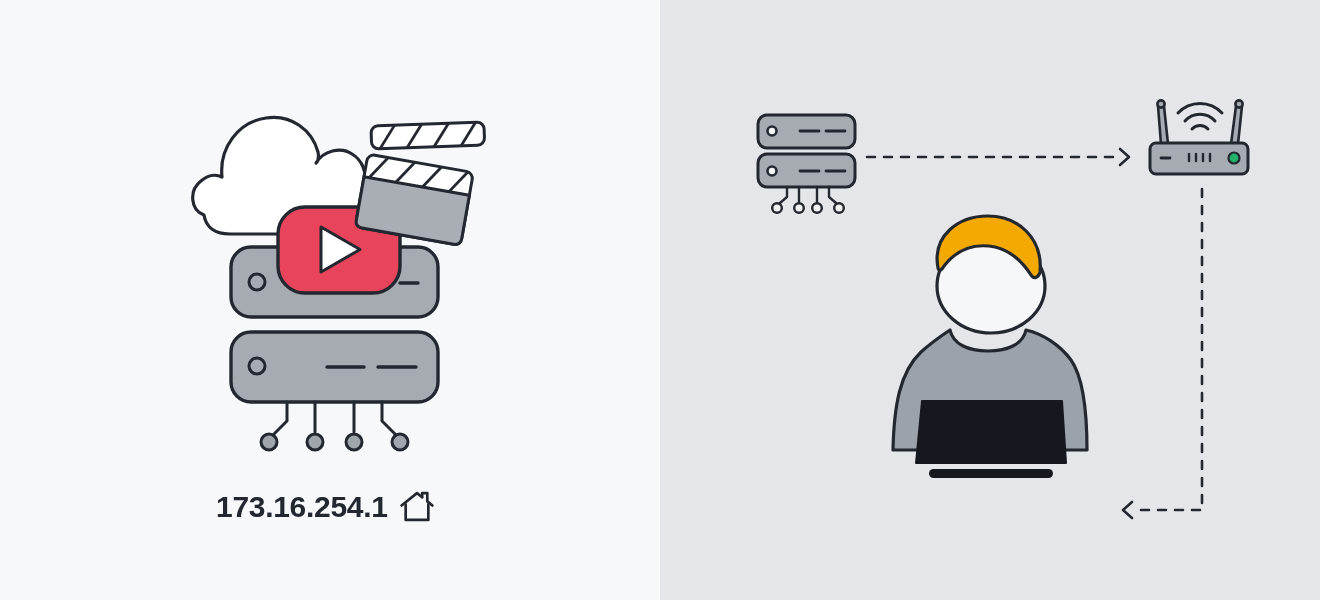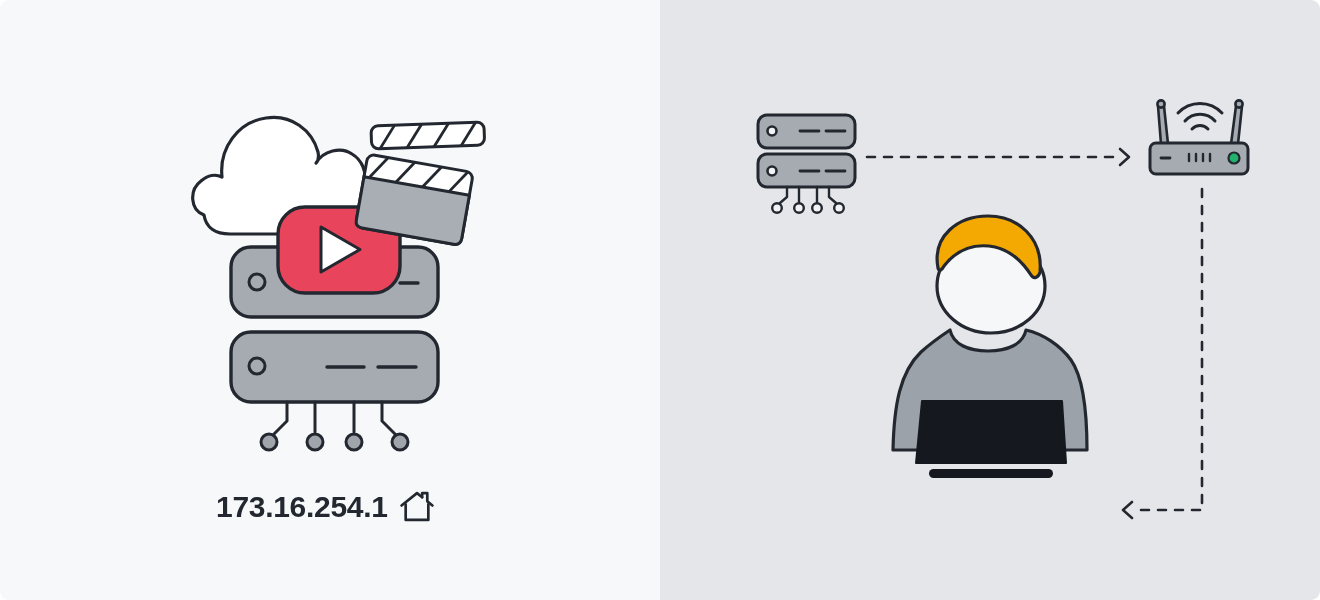--- a/index.html
+++ b/index.html
@@ -4,7 +4,7 @@
 <style>
   html,body{margin:0;padding:0;background:#ffffff;}
   .canvas{position:relative;width:1320px;height:600px;overflow:hidden;
-          font-family:"Liberation Sans",sans-serif;color:#232830;border-radius:9px;}
+          font-family:"Liberation Sans",sans-serif;color:#232830;}
   .panel{position:absolute;top:0;height:600px;}
   .panel.left{left:0;width:660px;background:#F7F8FA;}
   .panel.right{left:660px;width:660px;background:#E5E6E9;}

